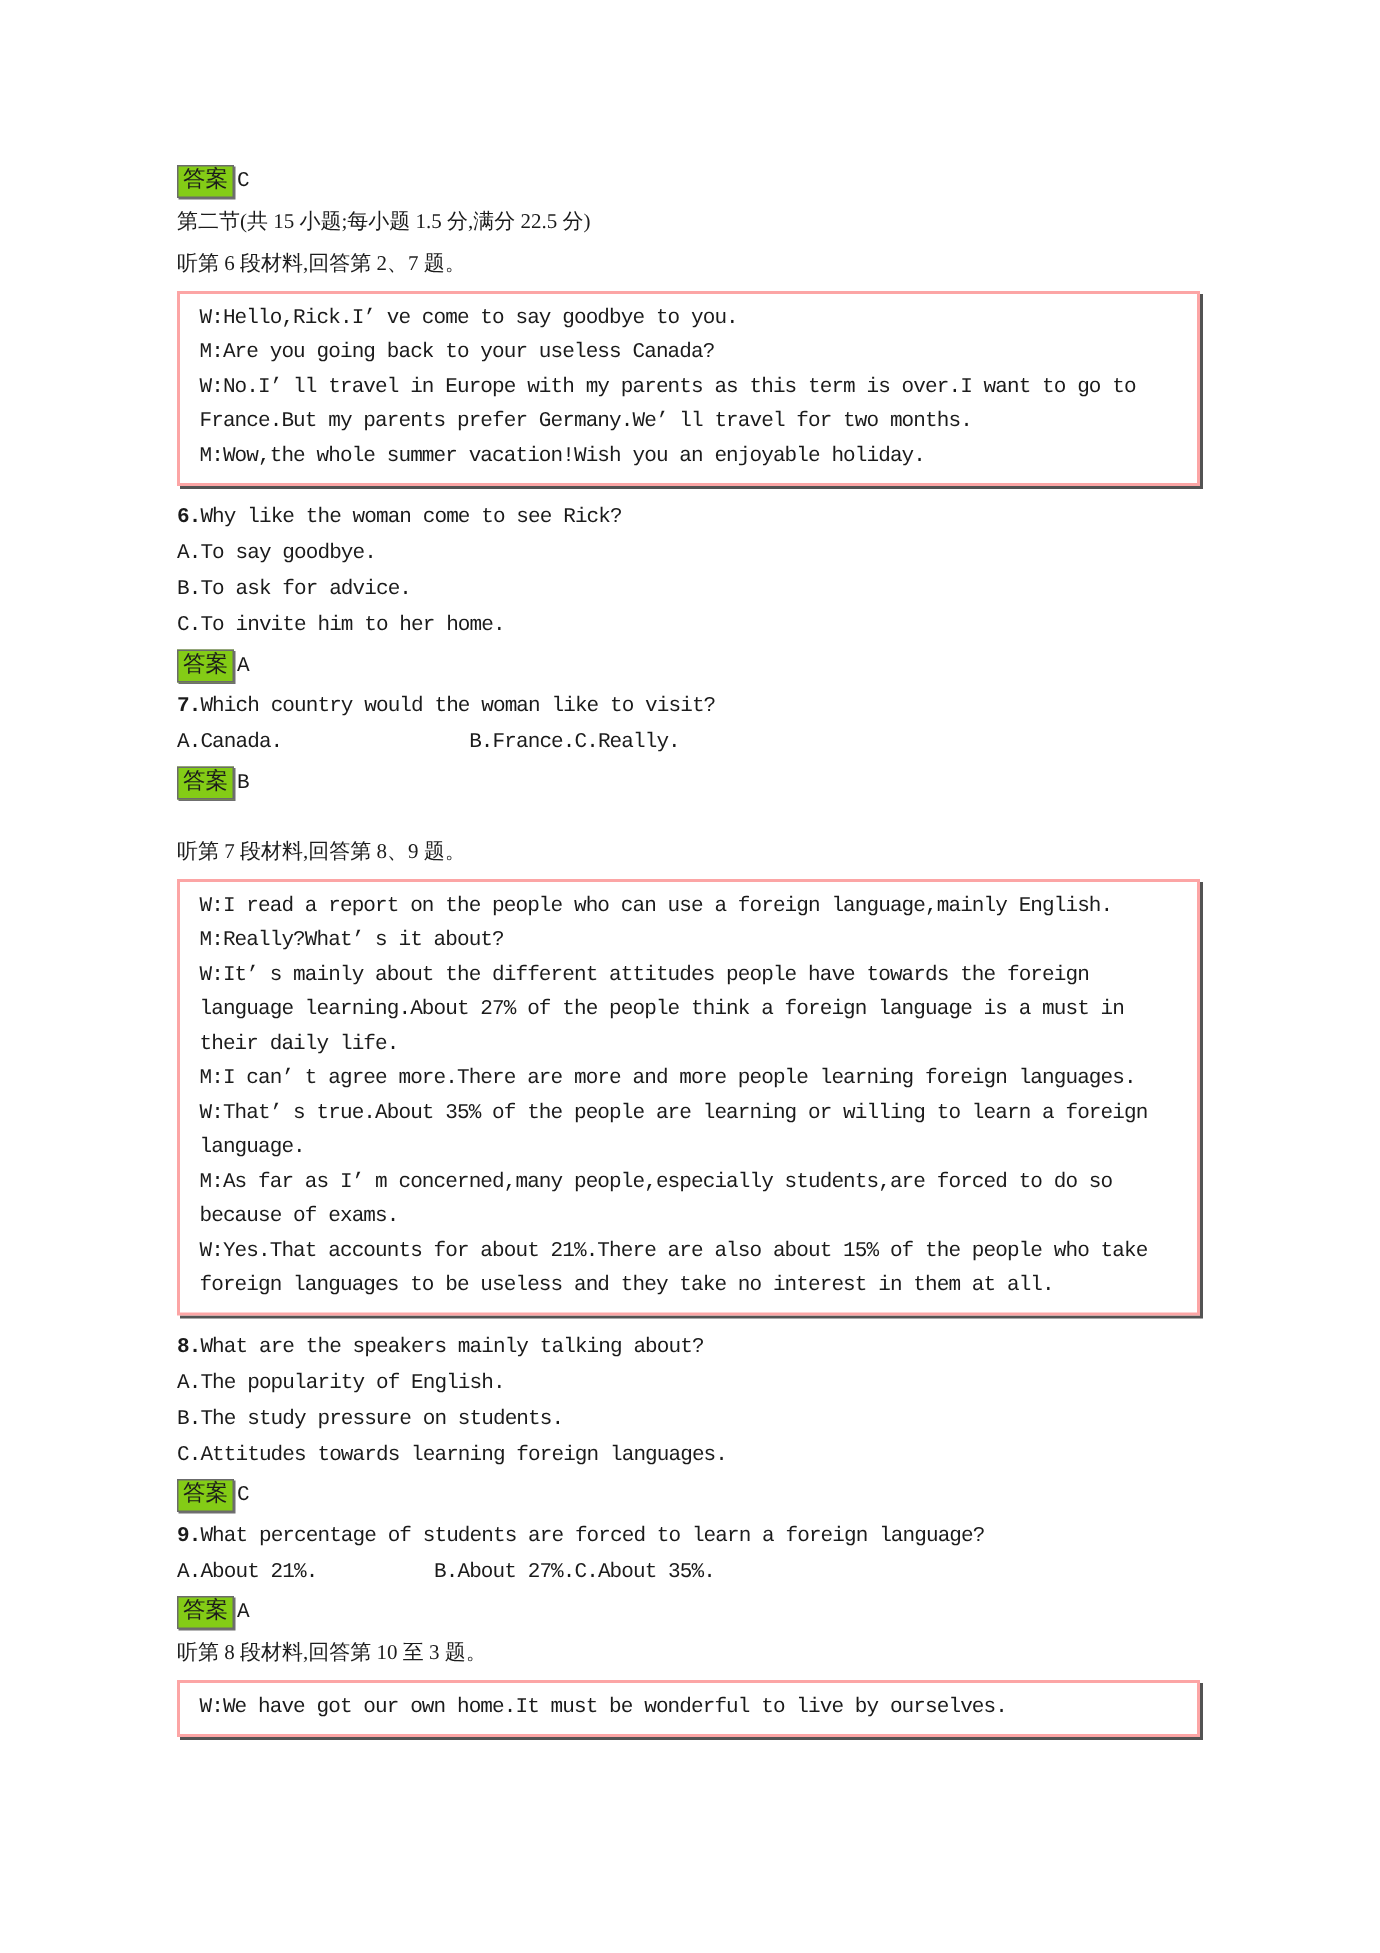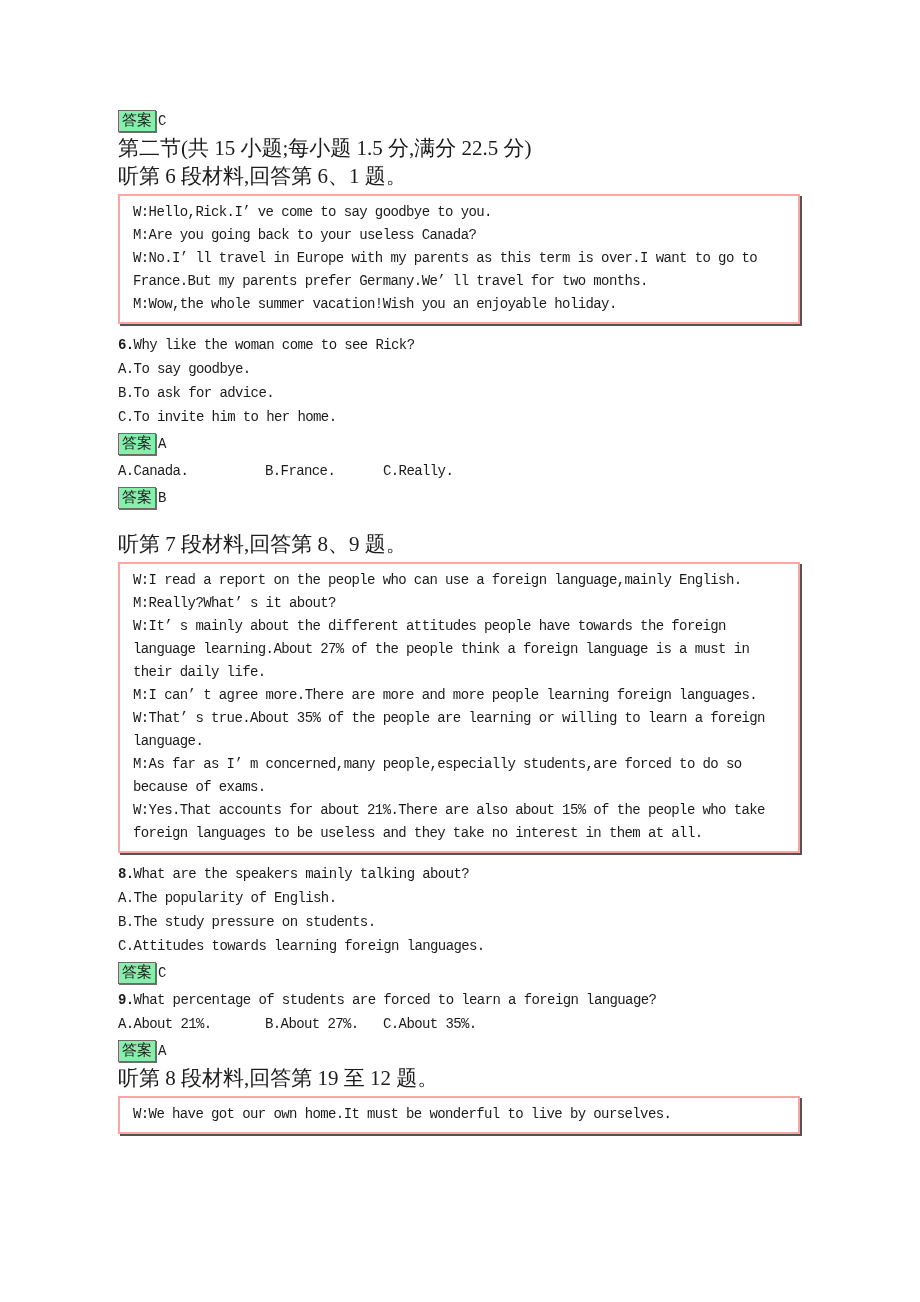--- a/index.html
+++ b/index.html
@@ -23,7 +23,7 @@
   .c2{display:inline-block;width:118px;}
   .ans-row{margin:3px 0 3px;height:24px;display:flex;align-items:center;}
   .chip{font-family:"Liberation Serif","DejaVu Serif",serif;font-size:15px;line-height:19px;
-        display:inline-block;padding:0 3px 1px;background:#86efac;
+        display:inline-block;padding:0 3px 1px;background:#84cc16;
         border:1px solid #6b6b6b;box-shadow:1px 1px 0 #6f6f6f;color:#1b1b1b;}
   .ans-letter{margin-left:2px;}
 </style>

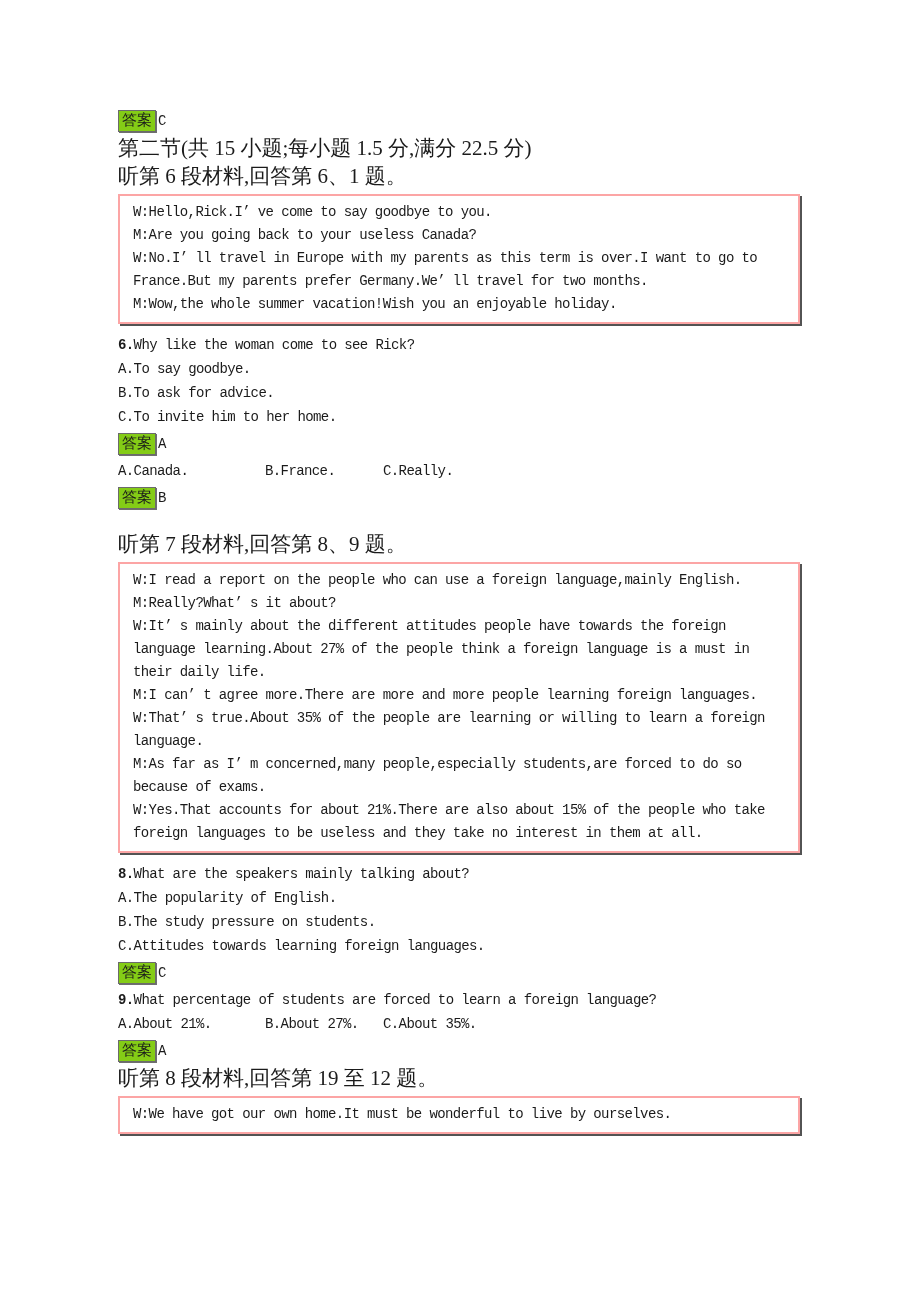--- a/index.html
+++ b/index.html
@@ -5,7 +5,7 @@
   html,body{margin:0;padding:0;background:#fff;}
   .page{width:920px;height:1302px;background:#ffffff;color:#1b1b1b;position:relative;overflow:hidden;}
   .content{margin-left:118px;width:682px;padding-top:106px;}
-  .zh{font-family:"Liberation Serif","DejaVu Serif",serif;font-size:21px;line-height:25px;}
+  .zh{font-family:"Liberation Serif","DejaVu Serif",serif;font-size:14px;line-height:25px;}
   .en{font-family:"Liberation Mono","DejaVu Sans Mono",monospace;font-size:14px;letter-spacing:-0.6px;}
   .tx{margin-left:10px;}
   .heading{margin:2px 0 0;}

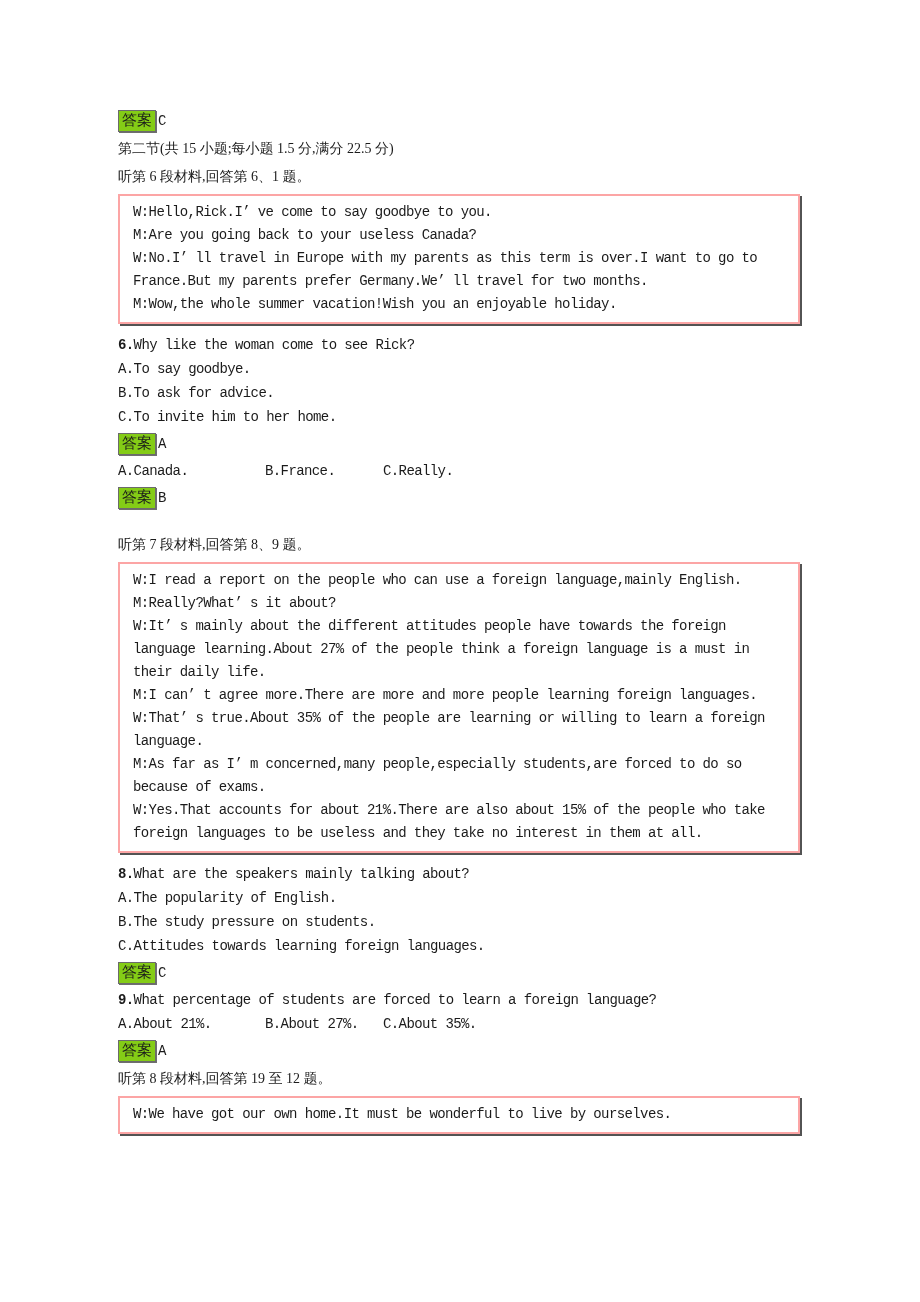--- a/index.html
+++ b/index.html
@@ -41,7 +41,7 @@
     <div class="zh heading tx">第二节(共 15 小题;每小题 1.5 分,满分 22.5 分)</div>
 
 
-    <div class="zh intro tx">听第 6 段材料,回答第 6、1 题。</div>
+    <div class="zh intro tx">听第 6 段材料,回答第 2、7 题。</div>
 
     <div class="dialog-box">
       <p class="en">W:Hello,Rick.I’ ve come to say goodbye to you.</p>

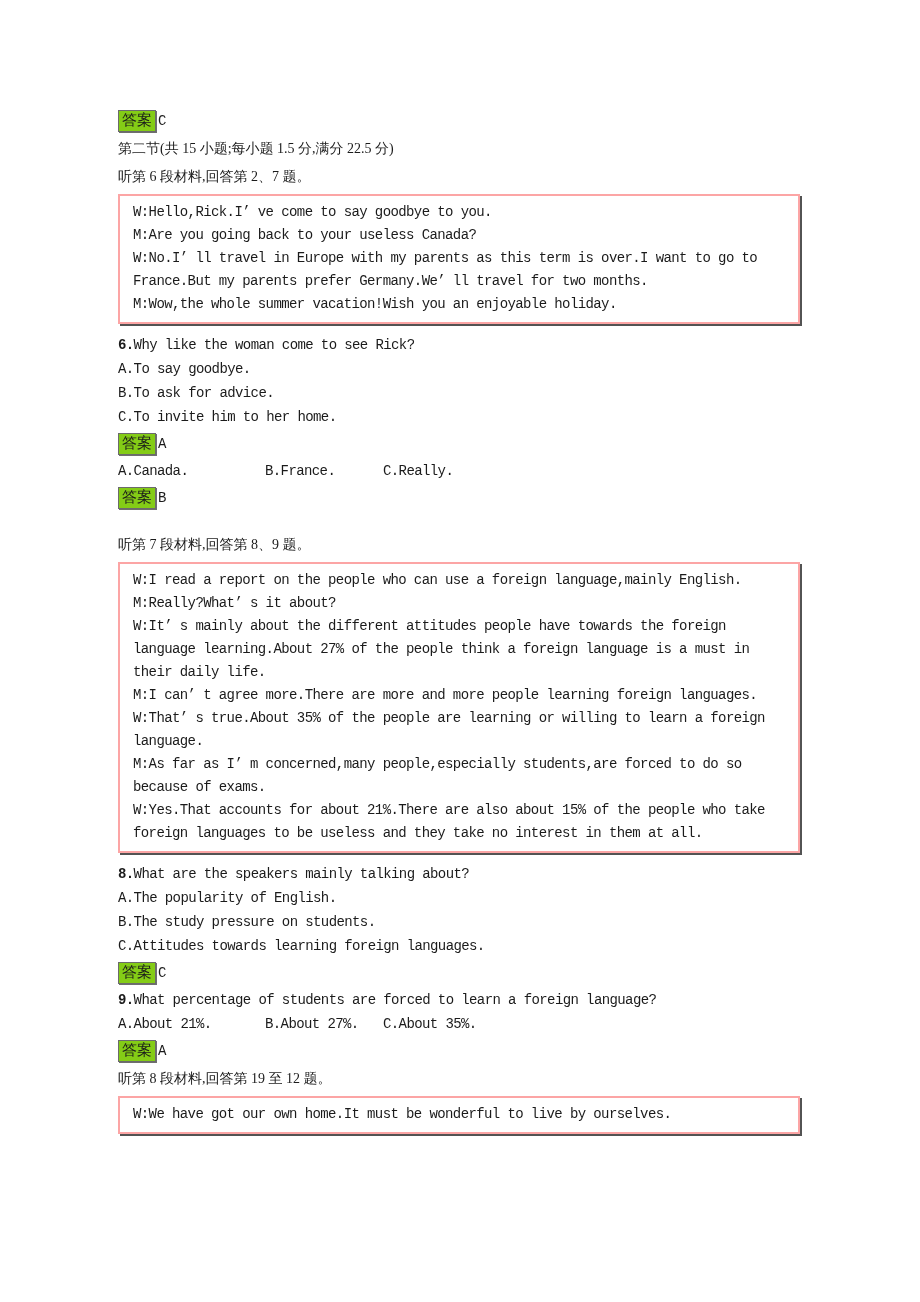--- a/index.html
+++ b/index.html
@@ -62,6 +62,7 @@
     </div>
 
     <div>
+      <p class="en qline tx"><b class="qnum">7.</b><span>Which country would the woman like to visit?</span></p>
       <p class="en optrow tx">
         <span class="c1">A.Canada.</span><span class="c2">B.France.</span><span>C.Really.</span>
       </p>

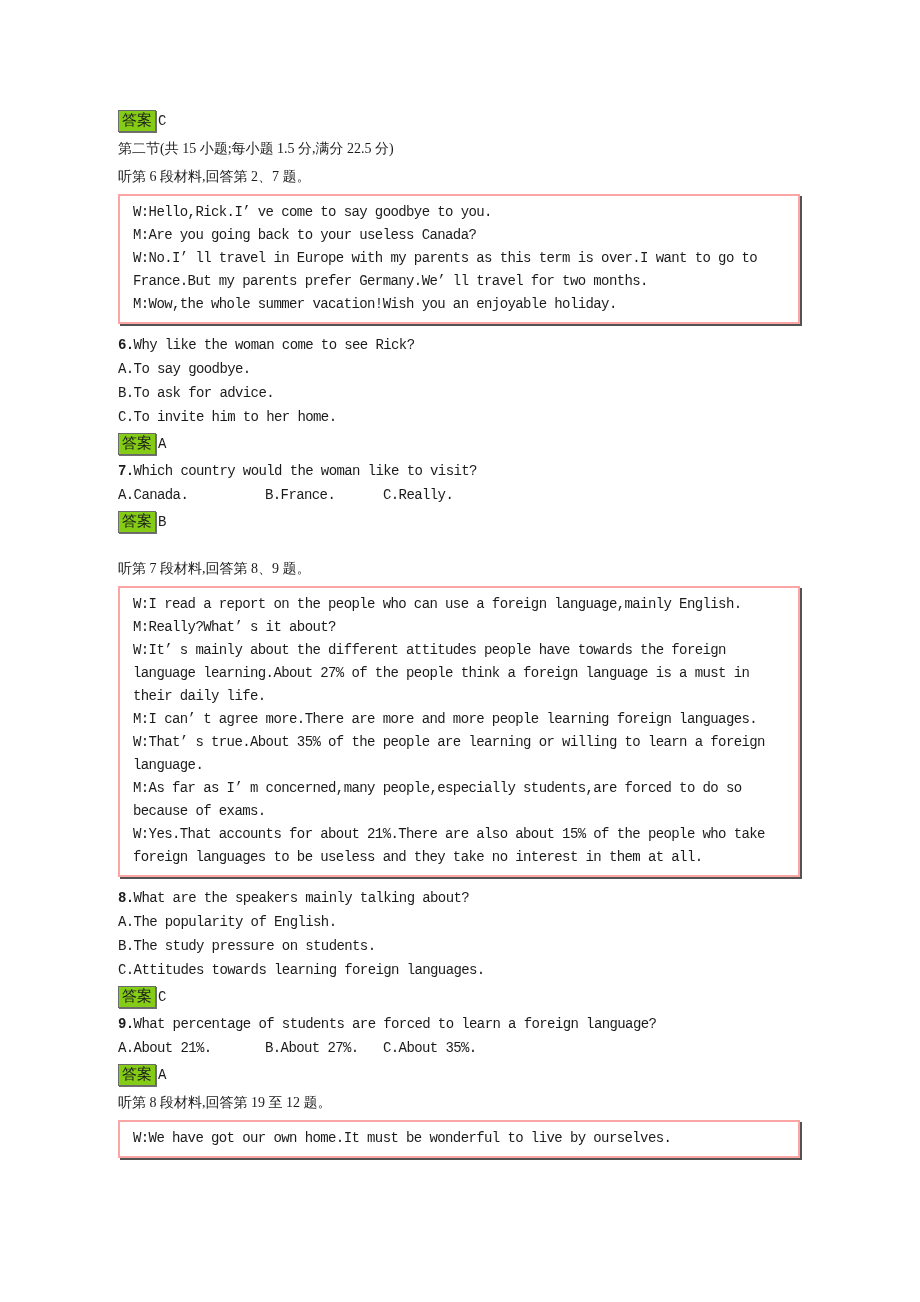--- a/index.html
+++ b/index.html
@@ -20,7 +20,7 @@
   .opt{line-height:24px;margin:0;}
   .optrow{line-height:24px;margin:0;}
   .c1{display:inline-block;width:147px;}
-  .c2{display:inline-block;width:118px;}
+  .c2{display:inline-block;width:118px;text-align:right;}
   .ans-row{margin:3px 0 3px;height:24px;display:flex;align-items:center;}
   .chip{font-family:"Liberation Serif","DejaVu Serif",serif;font-size:15px;line-height:19px;
         display:inline-block;padding:0 3px 1px;background:#84cc16;

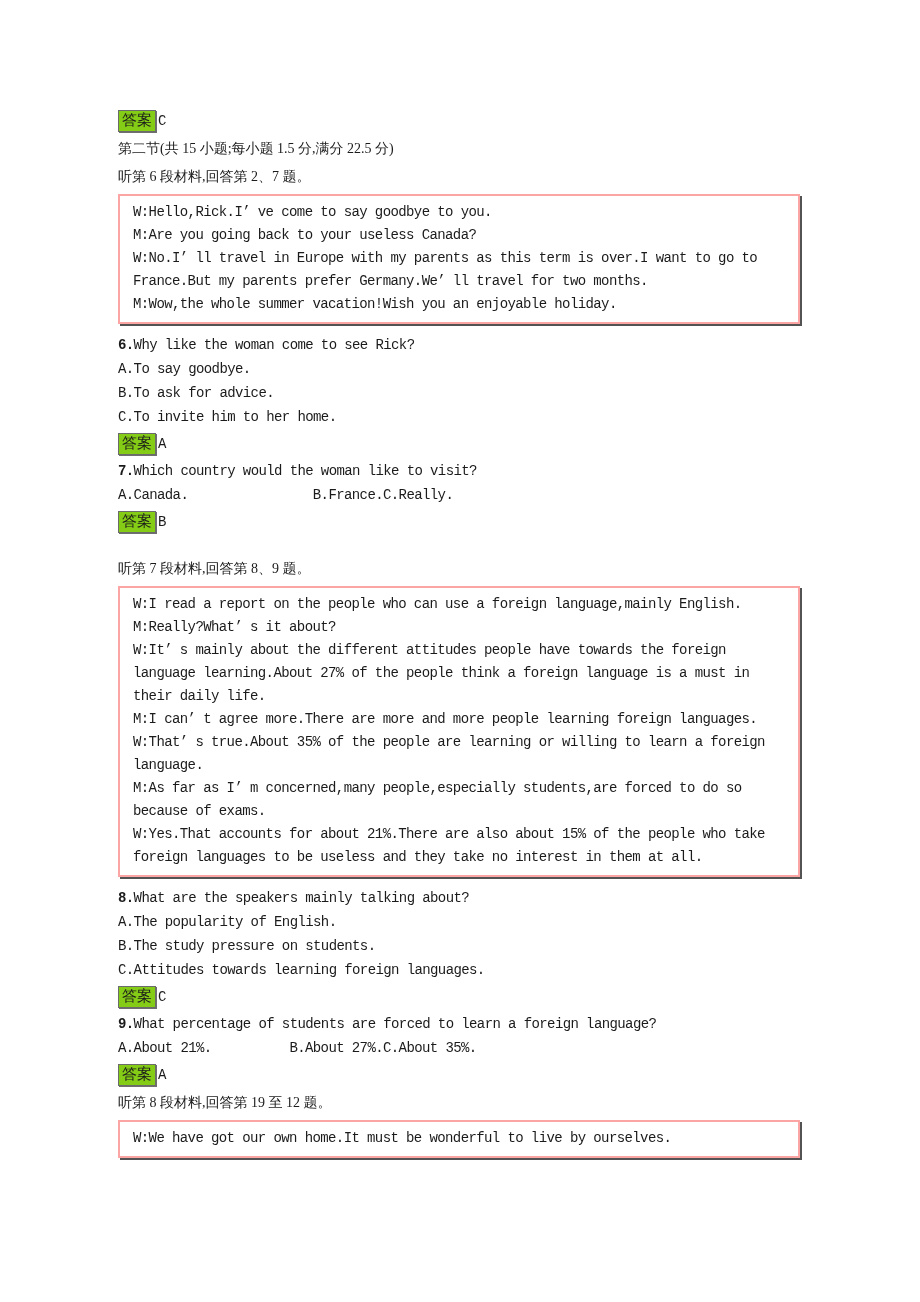--- a/index.html
+++ b/index.html
@@ -106,7 +106,7 @@
       </div>
     </div>
 
-    <div class="zh intro tx">听第 8 段材料,回答第 19 至 12 题。</div>
+    <div class="zh intro tx">听第 8 段材料,回答第 10 至 3 题。</div>
 
     <div class="dialog-box">
       <p class="en">W:We have got our own home.It must be wonderful to live by ourselves.</p>

